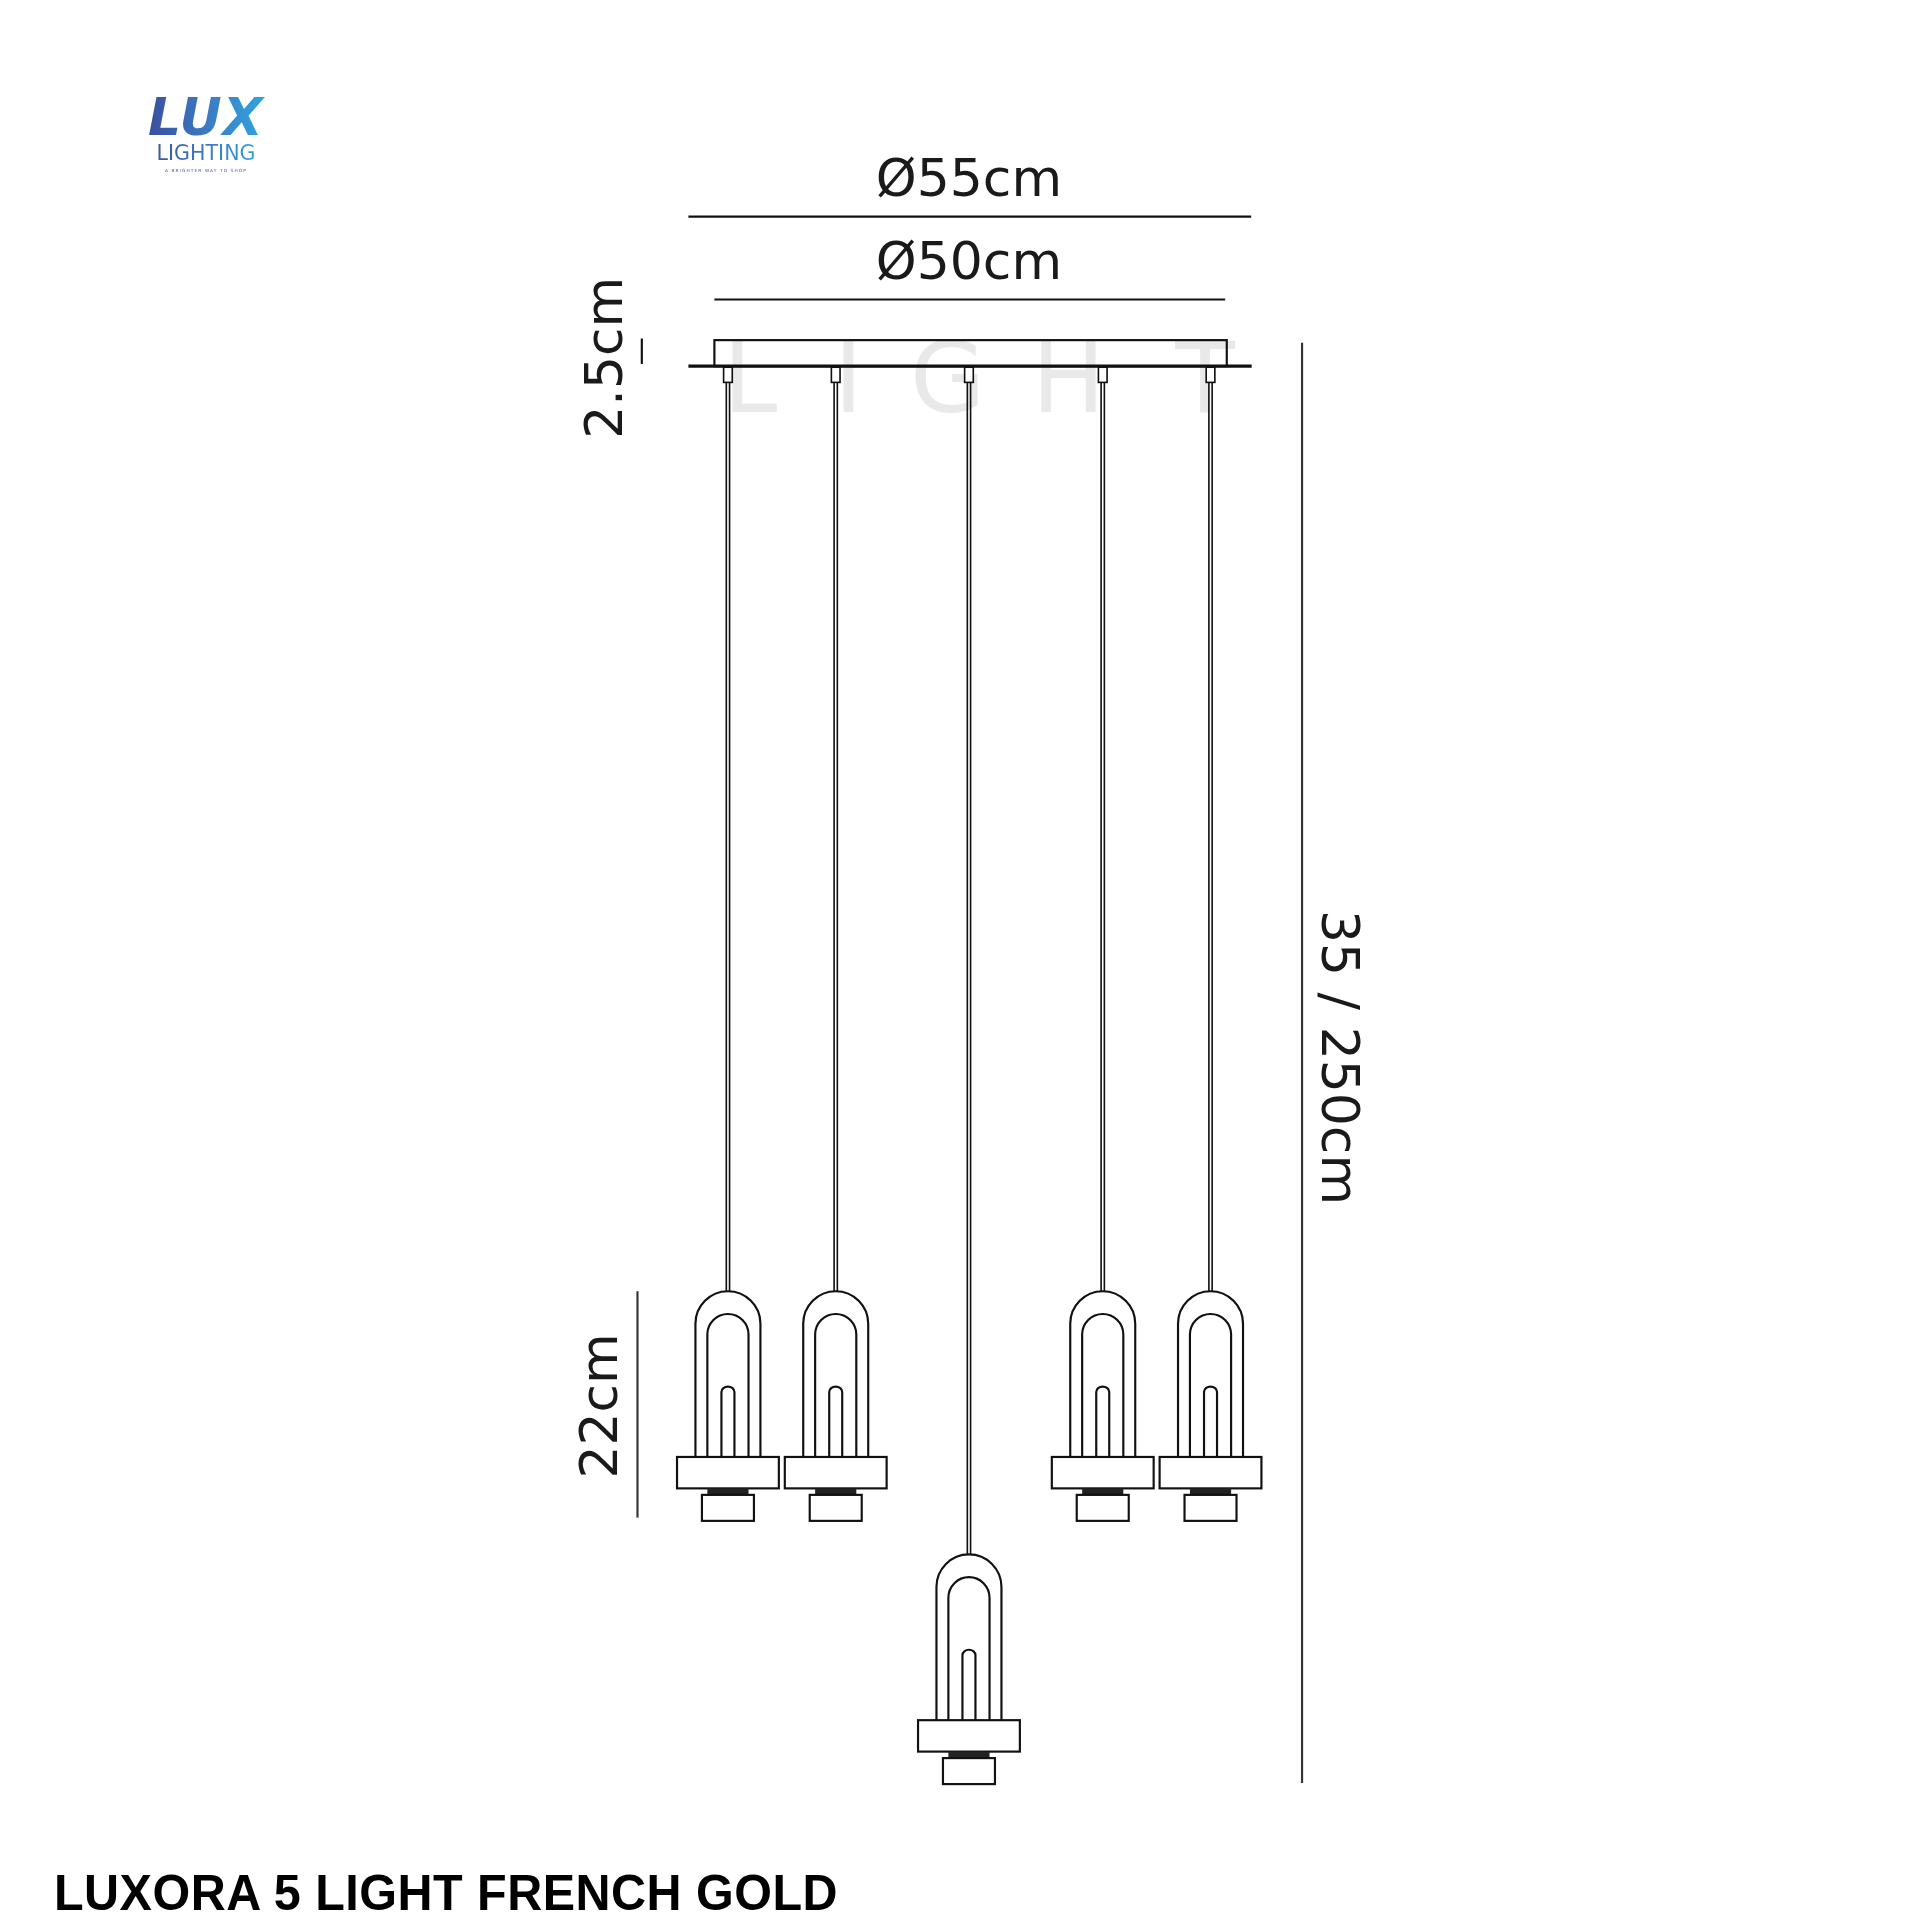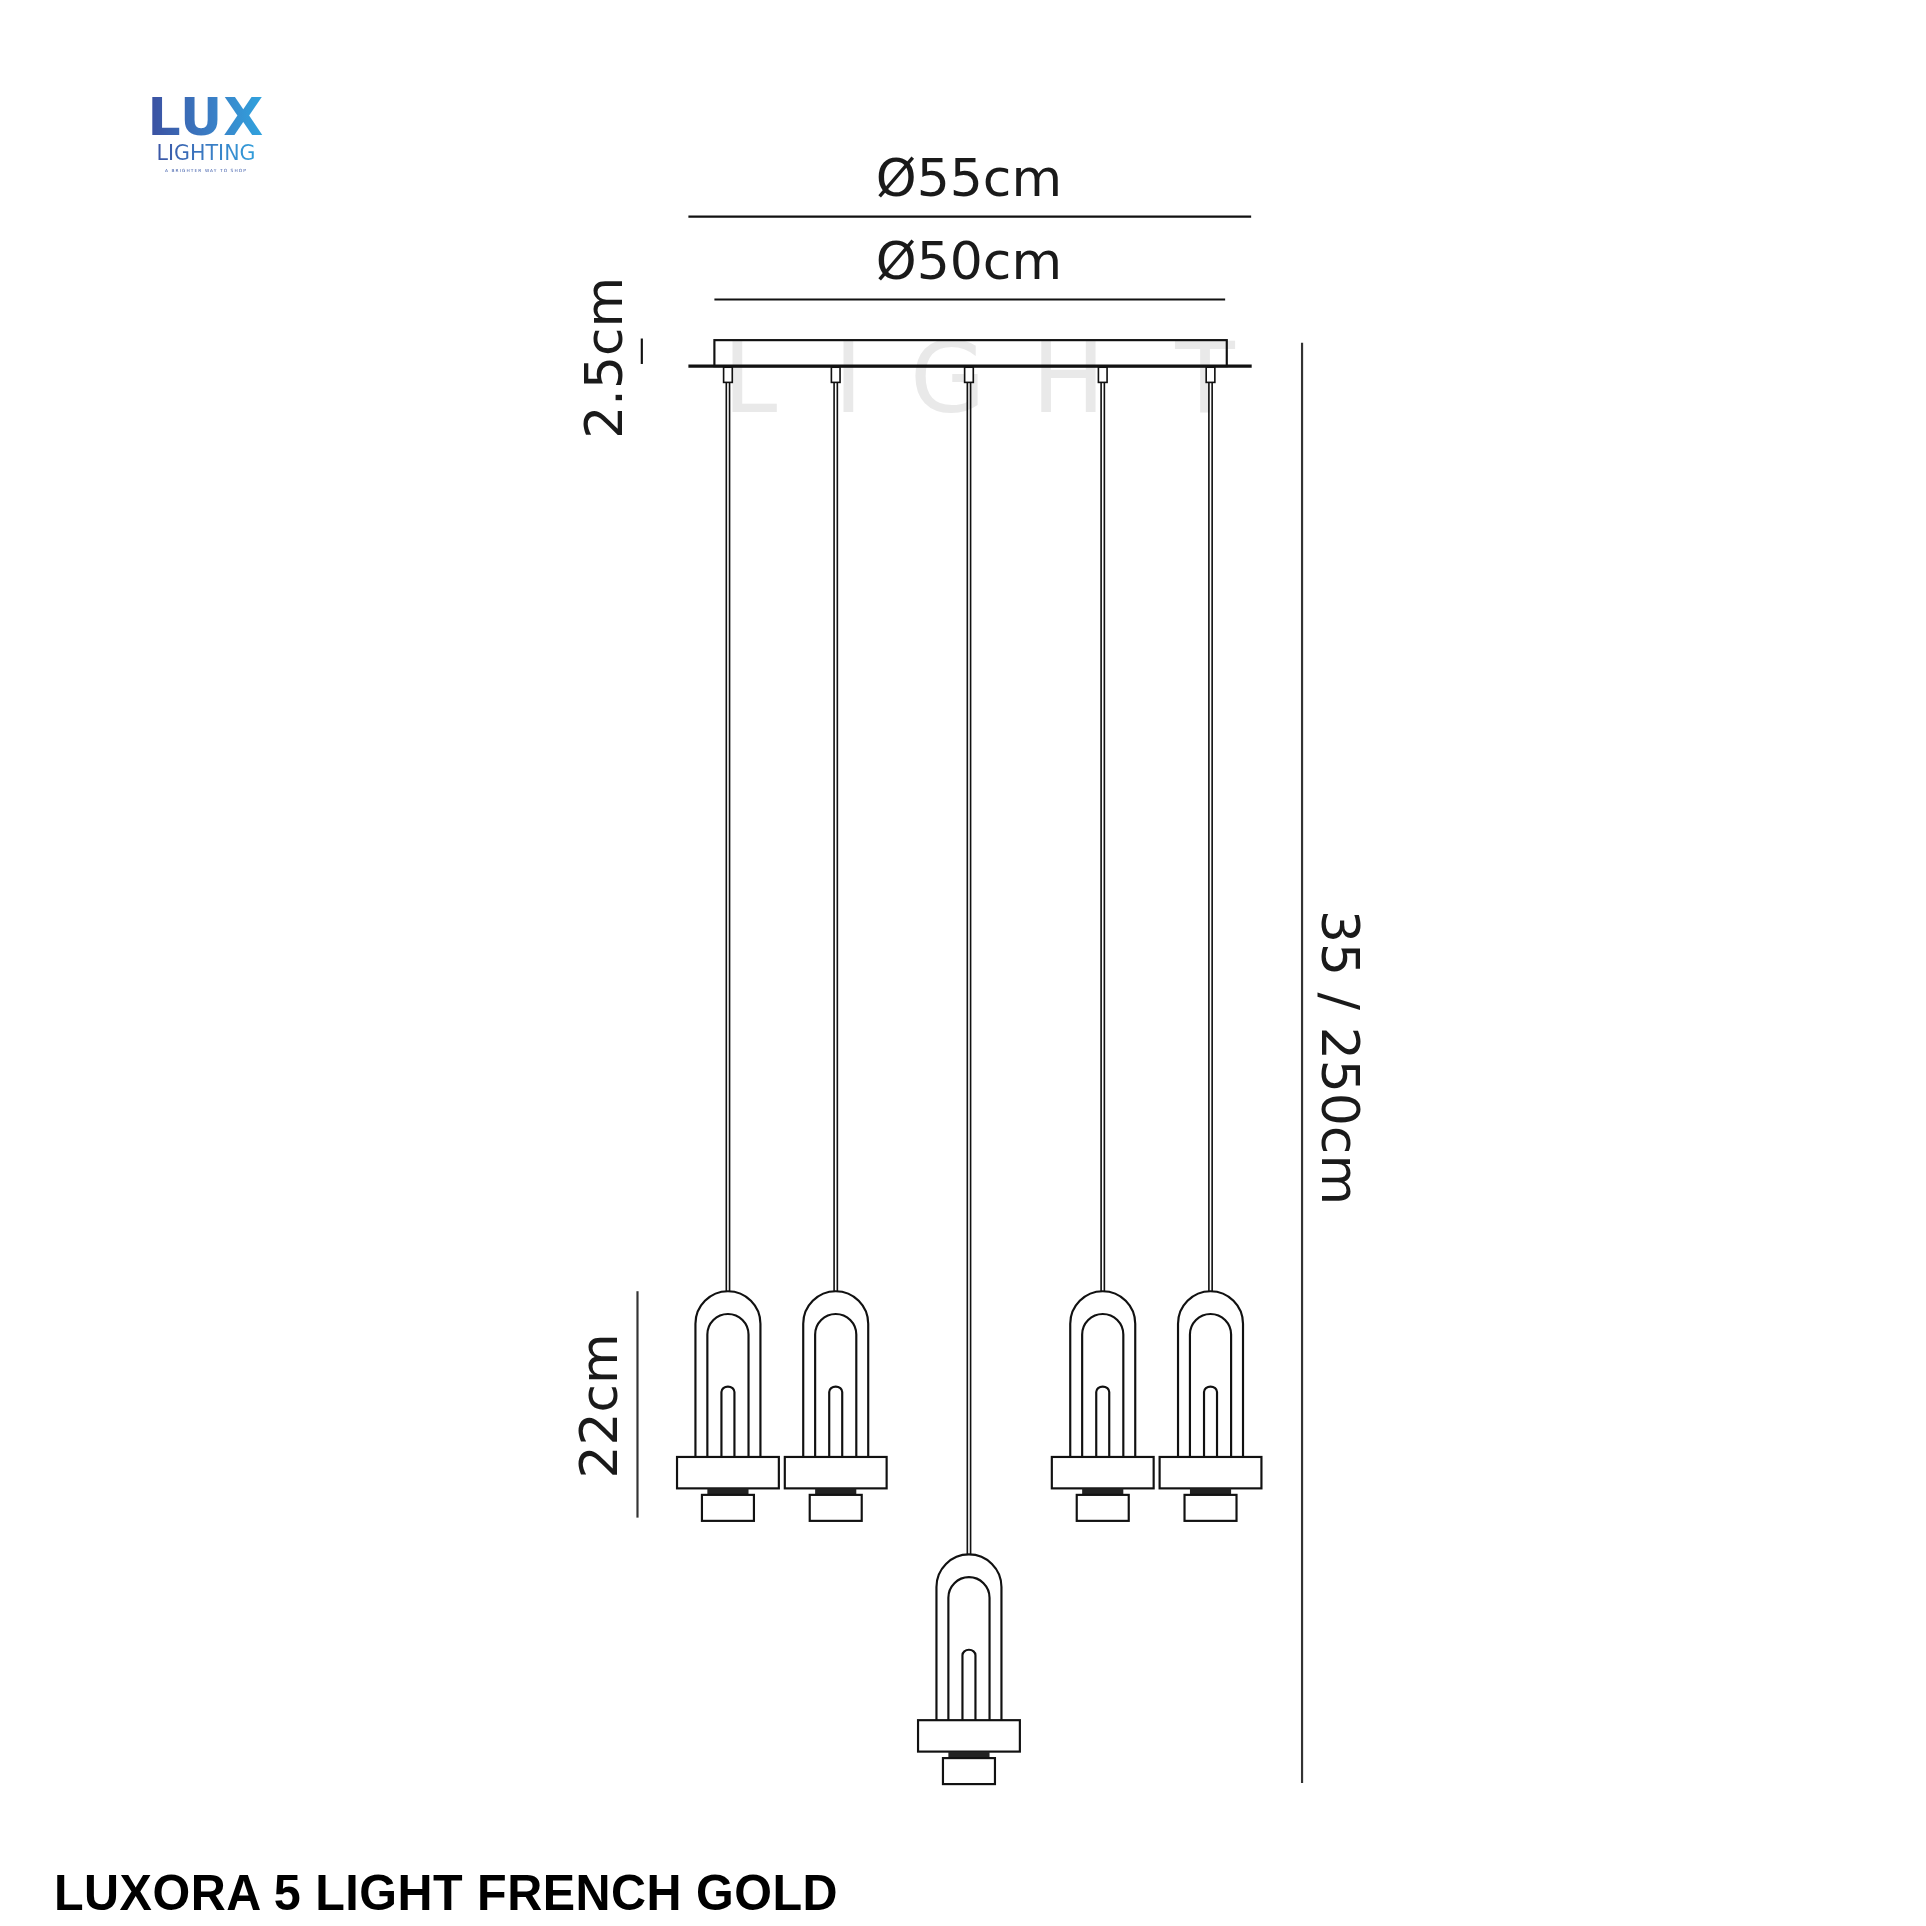--- a/index.html
+++ b/index.html
@@ -6,7 +6,7 @@
   body { width: 1926px; height: 1926px; position: relative; overflow: hidden; font-family: "DejaVu Sans", sans-serif; }
   .logo { position: absolute; left: 141px; top: 92px; width: 130px; text-align: center; }
   .logo-lux { font-family: "DejaVu Sans", sans-serif; font-weight: bold; font-size: 52px; line-height: 50px; letter-spacing: 1.1px;
-    background: linear-gradient(90deg, #3b4a9c 0%, #3a7fc6 55%, #2fa9e2 100%); -webkit-background-clip: text; background-clip: text; color: transparent; }
+    background: linear-gradient(90deg, #3b4a9c 0%, #3a7fc6 55%, #2fa9e2 100%); -webkit-background-clip: text; background-clip: text; color: transparent; font-style: italic; }
   .logo-lighting { font-family: "DejaVu Sans", sans-serif; font-size: 20.6px; line-height: 23px;
     background: linear-gradient(90deg, #3b4a9c 0%, #3a7fc6 55%, #2fa9e2 100%); -webkit-background-clip: text; background-clip: text; color: transparent; }
   .logo-tag { font-family: "DejaVu Sans", sans-serif; font-size: 4.3px; letter-spacing: 1.1px; color: #3b5aa8; margin-top: 3.2px; white-space: nowrap; }

